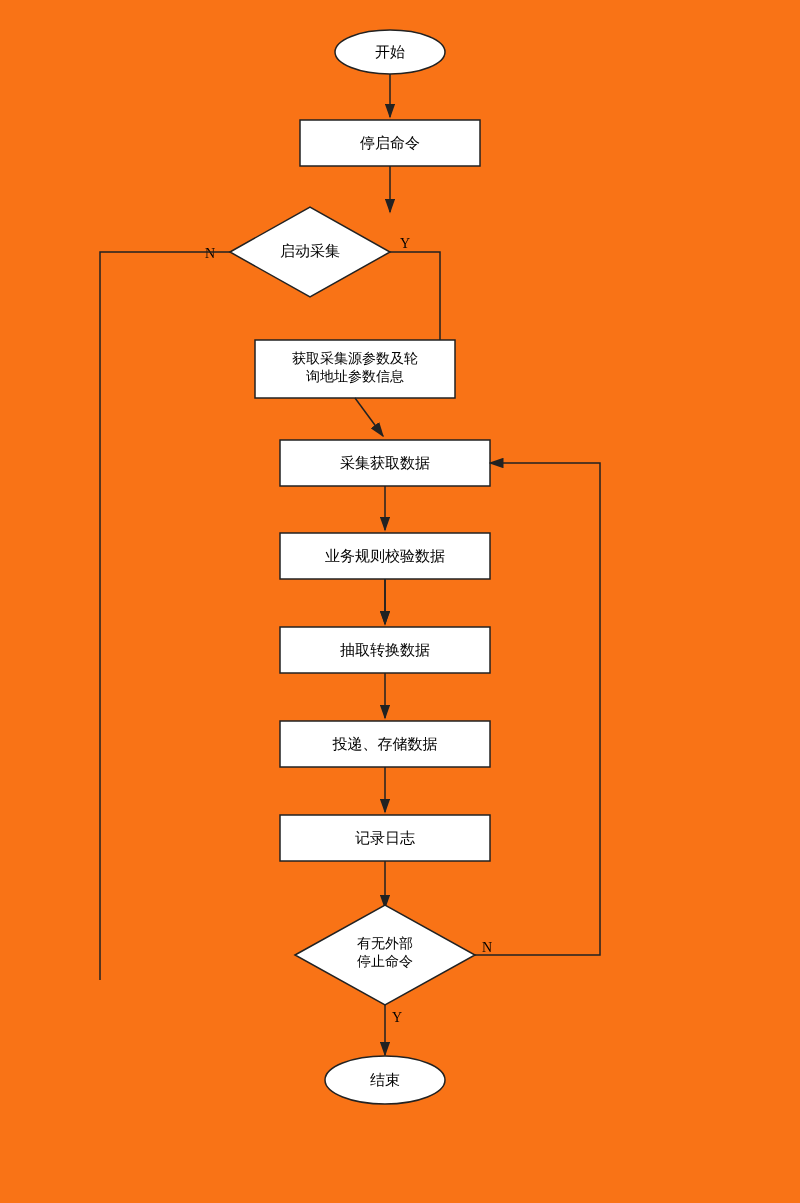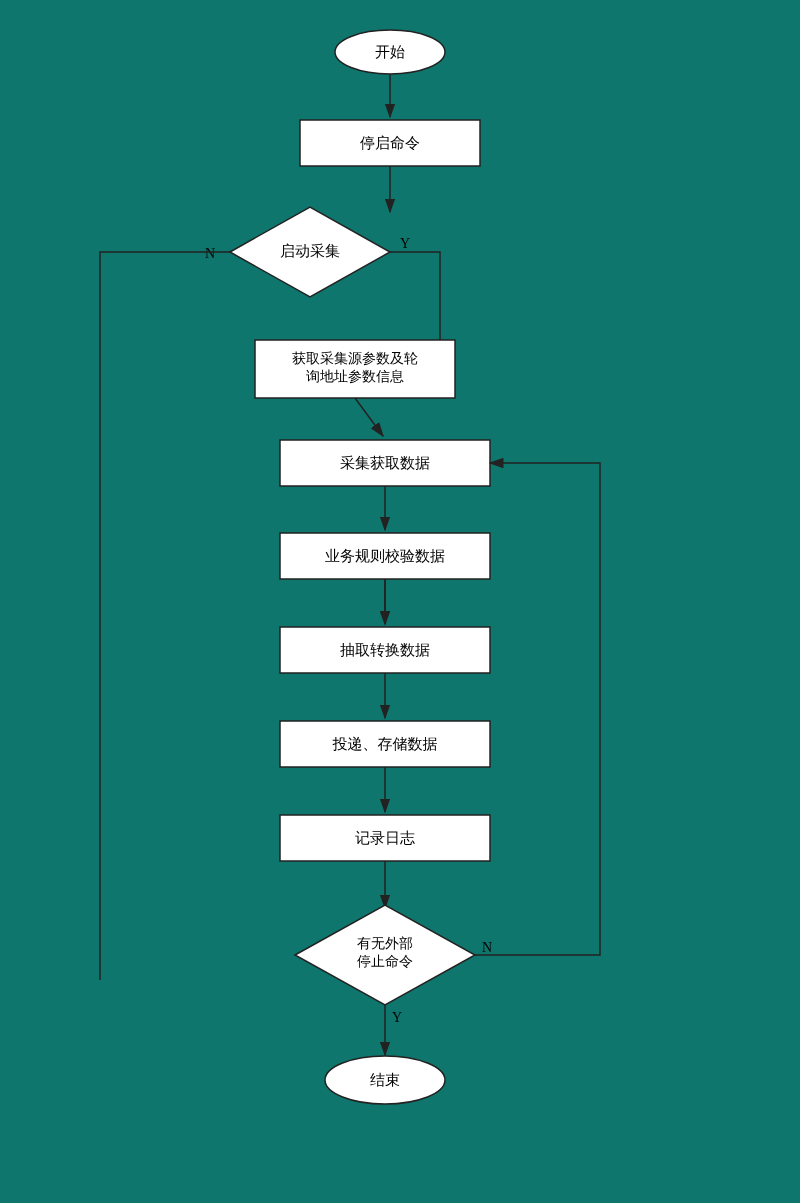--- a/index.html
+++ b/index.html
@@ -17,7 +17,7 @@
       position: relative;
       width: 800px;
       height: 1203px;
-      background: #0f766e;
+      background: #f97316;
     }
     svg {
       position: absolute;

